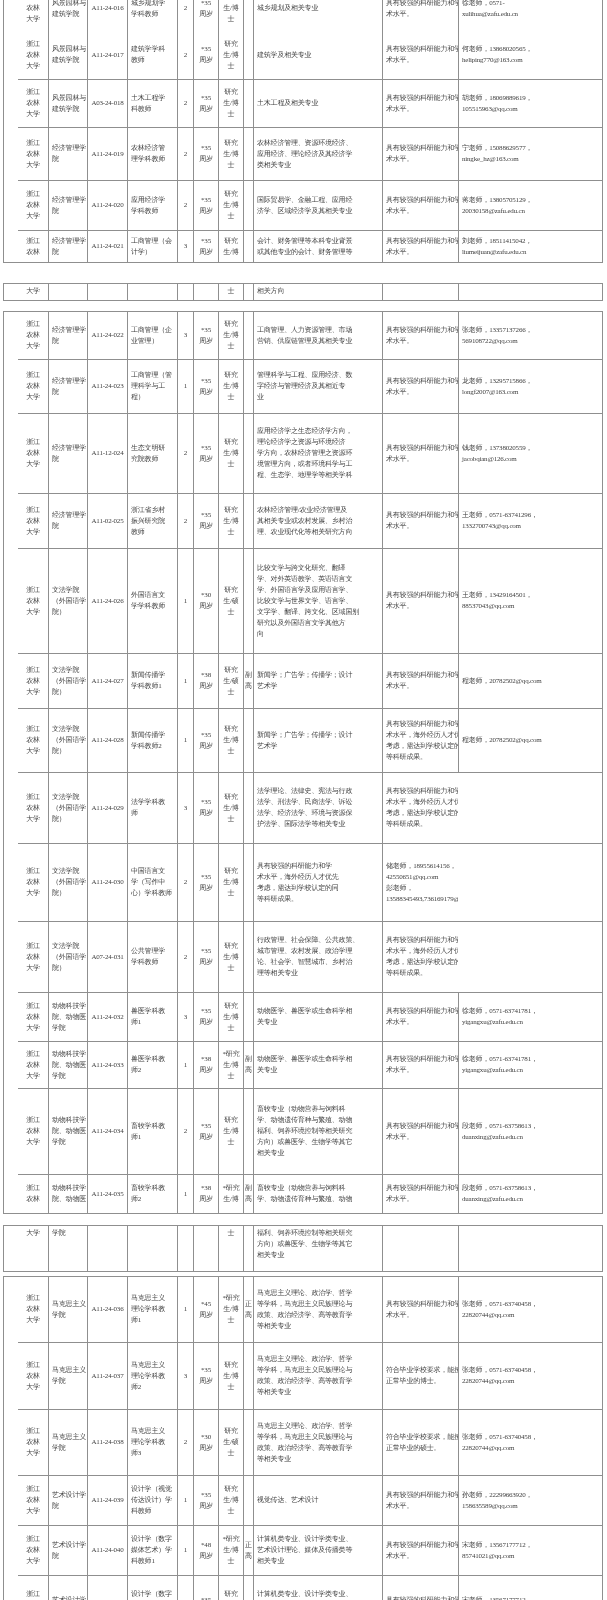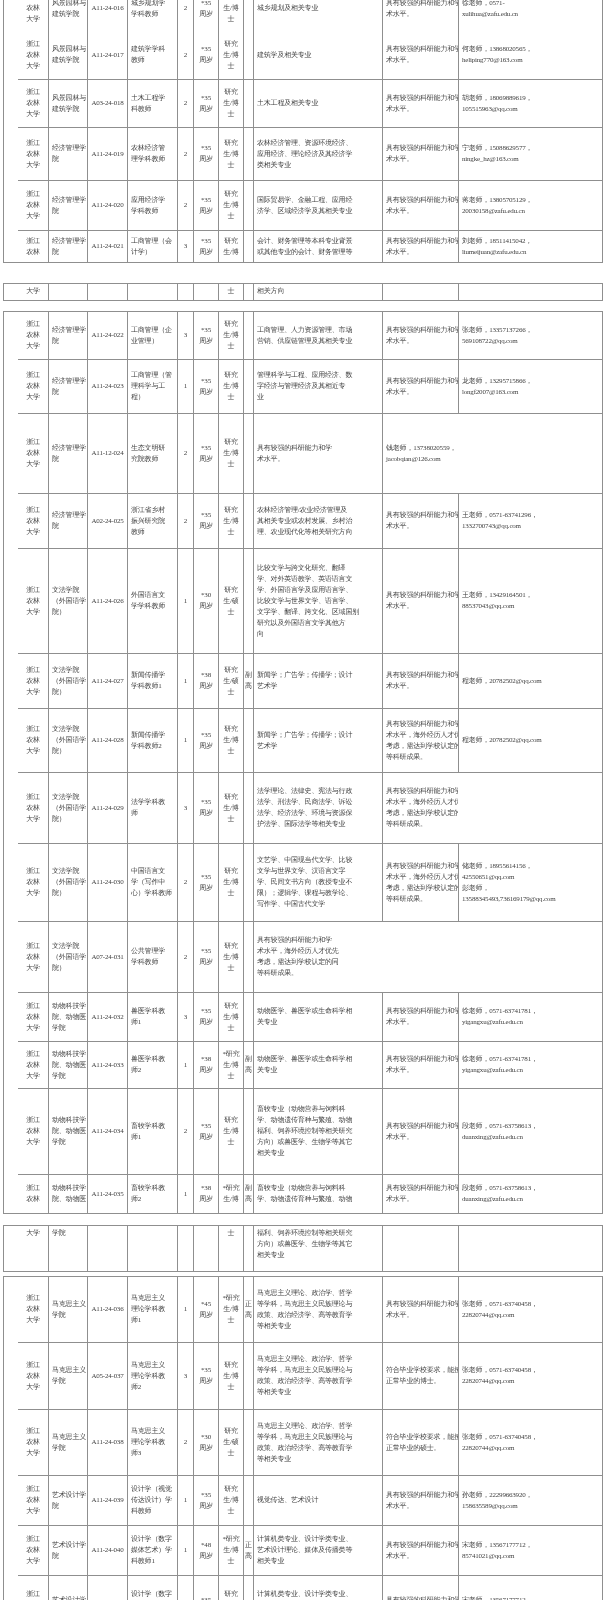--- a/index.html
+++ b/index.html
@@ -260,6 +260,11 @@
 生/博
 士</div>
         <div class="cell c-title"></div>
+        <div class="cell c-major">应用经济学之生态经济学方向，
+理论经济学之资源与环境经济
+学方向，农林经济管理之资源环
+境管理方向，或者环境科学与工
+程、生态学、地理学等相关学科</div>
         <div class="cell c-req">具有较强的科研能力和学
 术水平。</div>
         <div class="cell c-contact">钱老师，13738020559，

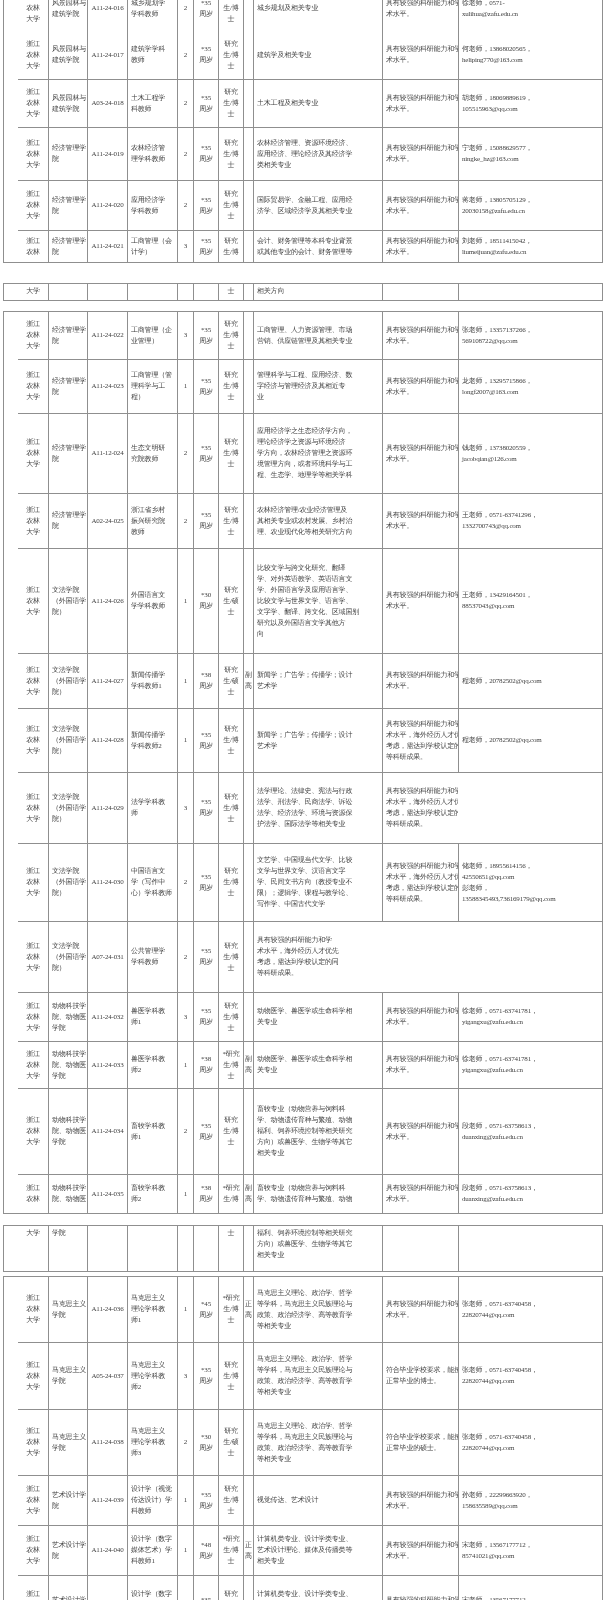--- a/index.html
+++ b/index.html
@@ -276,7 +276,7 @@
 大学</div>
         <div class="cell c-college">经济管理学
 院</div>
-        <div class="cell c-code">A02-24-025</div>
+        <div class="cell c-code">A11-02-025</div>
         <div class="cell c-pos">浙江省乡村
 振兴研究院
 教师</div>

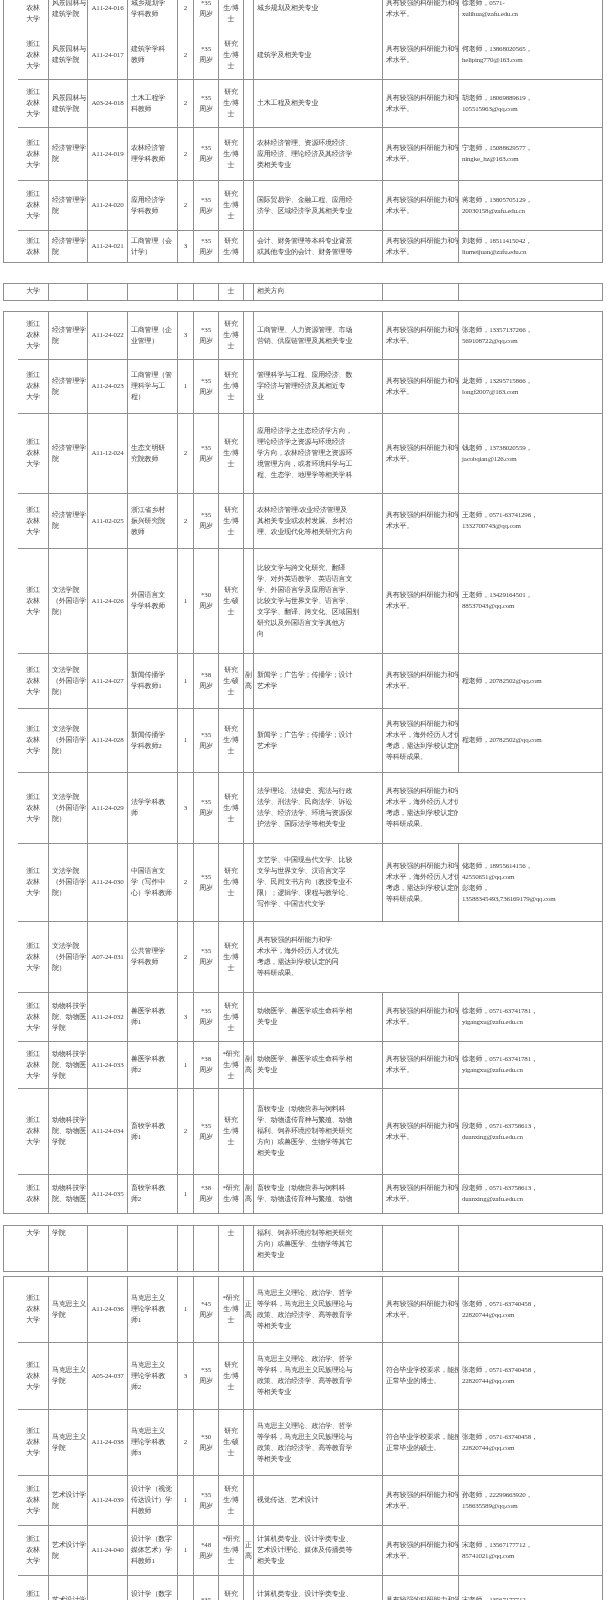--- a/index.html
+++ b/index.html
@@ -417,11 +417,6 @@
 生/博
 士</div>
         <div class="cell c-title"></div>
-        <div class="cell c-major">文艺学、中国现当代文学、比较
-文学与世界文学、汉语言文字
-学、民间文书方向（教授专业不
-限）；逻辑学、课程与教学论、
-写作学、中国古代文学</div>
         <div class="cell c-req">具有较强的科研能力和学
 术水平，海外经历人才优先
 考虑，需达到学校认定的同

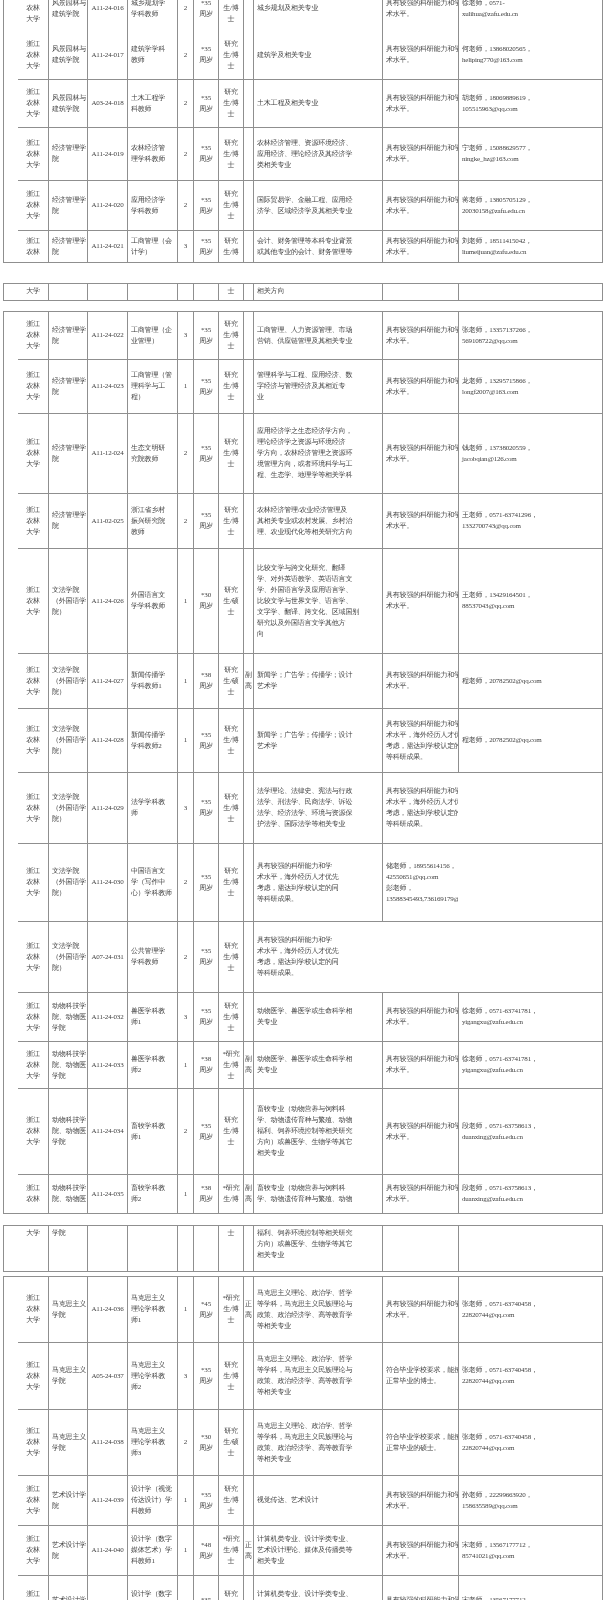--- a/index.html
+++ b/index.html
@@ -443,6 +443,10 @@
 生/博
 士</div>
         <div class="cell c-title"></div>
+        <div class="cell c-major">行政管理、社会保障、公共政策、
+城市管理、农村发展、政治学理
+论、社会学、智慧城市、乡村治
+理等相关专业</div>
         <div class="cell c-req">具有较强的科研能力和学
 术水平，海外经历人才优先
 考虑，需达到学校认定的同

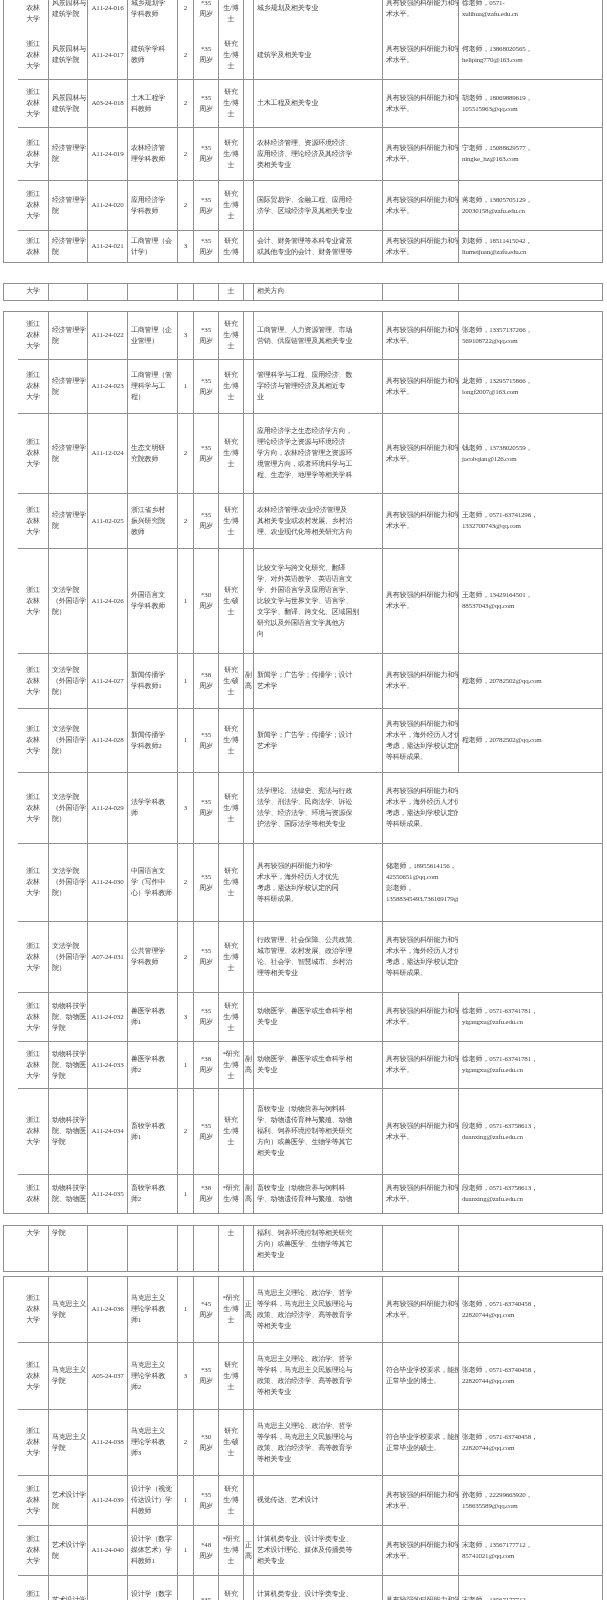--- a/index.html
+++ b/index.html
@@ -602,7 +602,7 @@
 大学</div>
         <div class="cell c-college">马克思主义
 学院</div>
-        <div class="cell c-code">A05-24-037</div>
+        <div class="cell c-code">A11-24-037</div>
         <div class="cell c-pos">马克思主义
 理论学科教
 师2</div>

